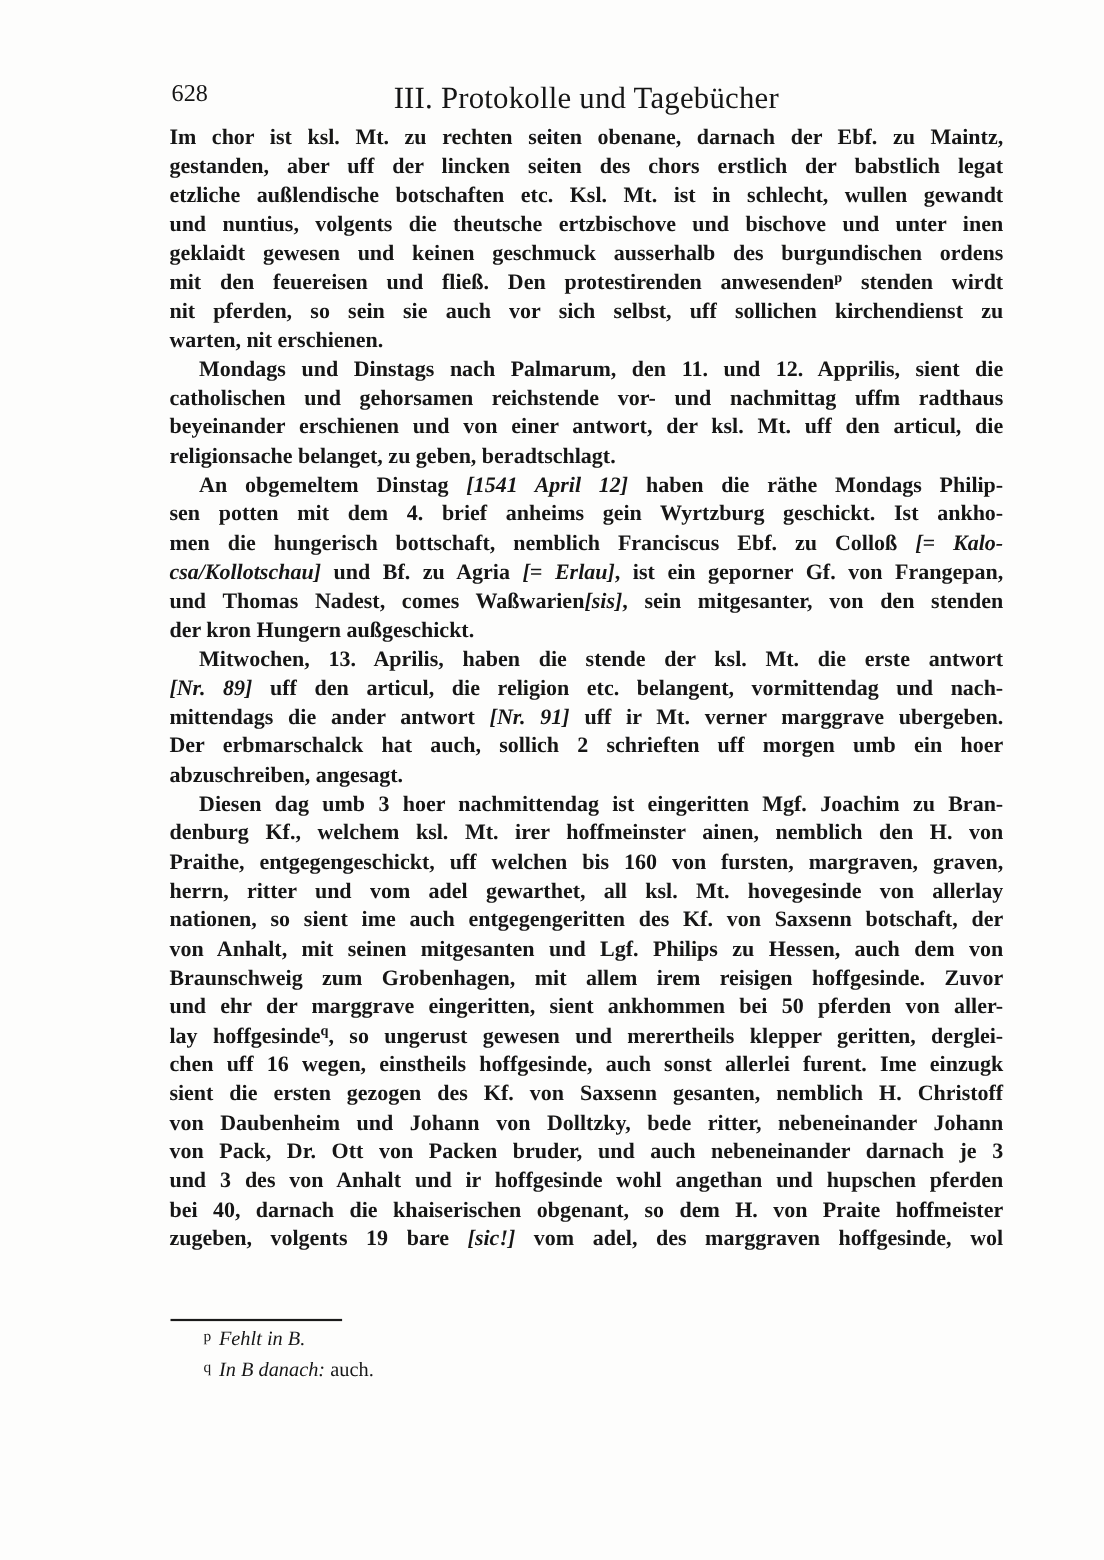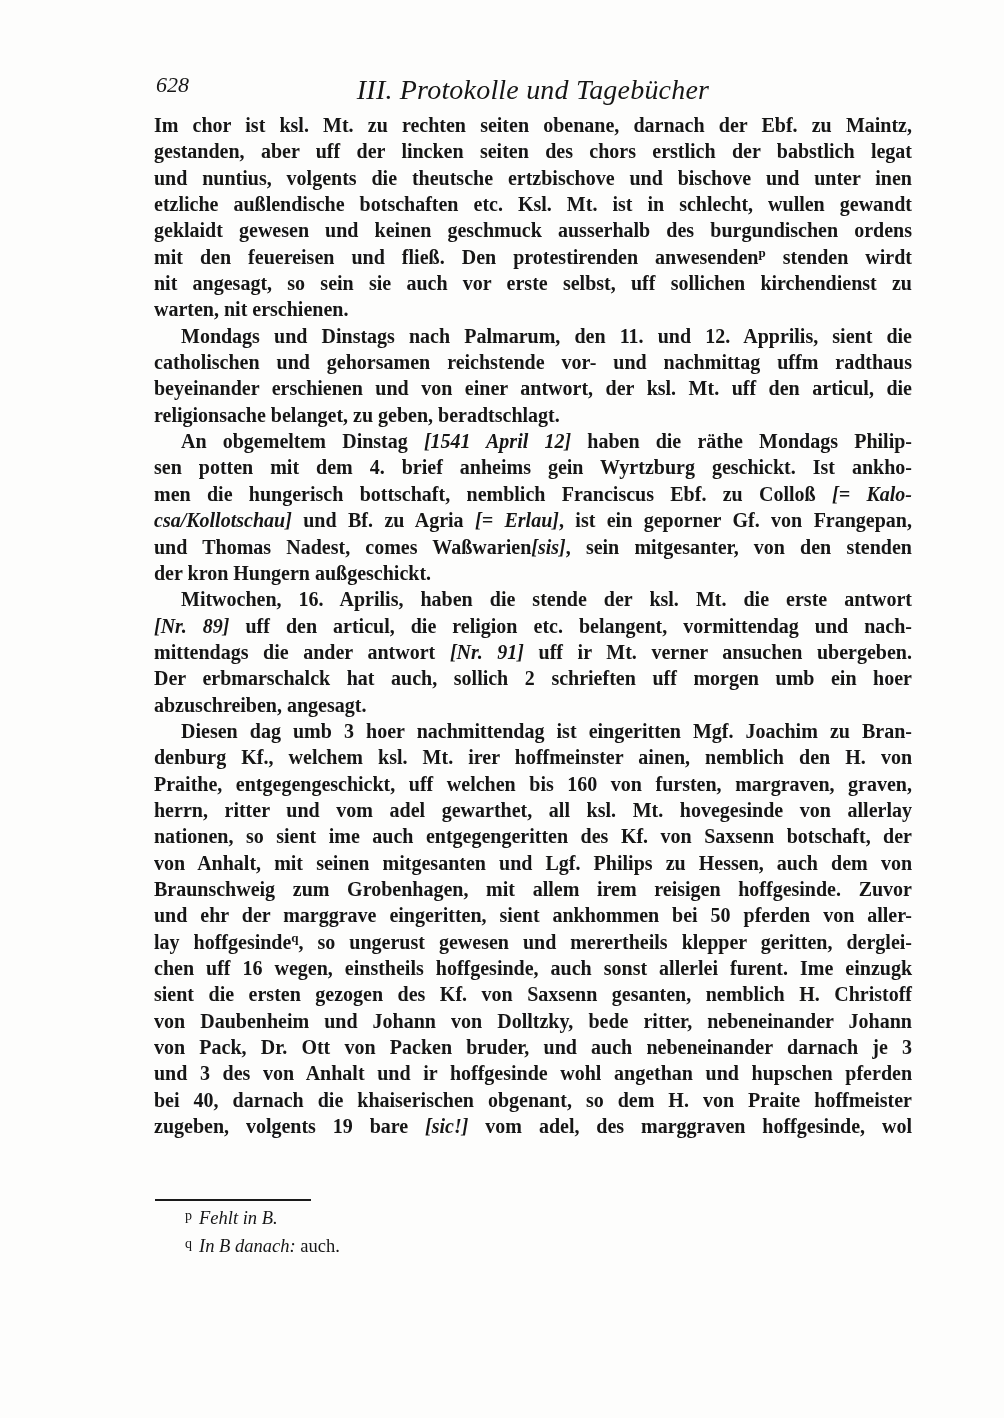--- a/index.html
+++ b/index.html
@@ -12,7 +12,7 @@
     position:relative;width:1004px;height:1418px;
     background:#fdfdfc;color:#161616;overflow:hidden;
   }
-  .header{position:absolute;left:154px;top:72px;width:758px;height:30px;font-style:italic;}
+  .header{position:absolute;left:154px;top:72px;width:758px;height:30px;}
   .page-number{position:absolute;left:2px;top:0;font-size:22px;}
   .running-title{position:absolute;left:0;right:0;top:2px;text-align:center;font-size:28px;letter-spacing:.2px;}
   .body-text{

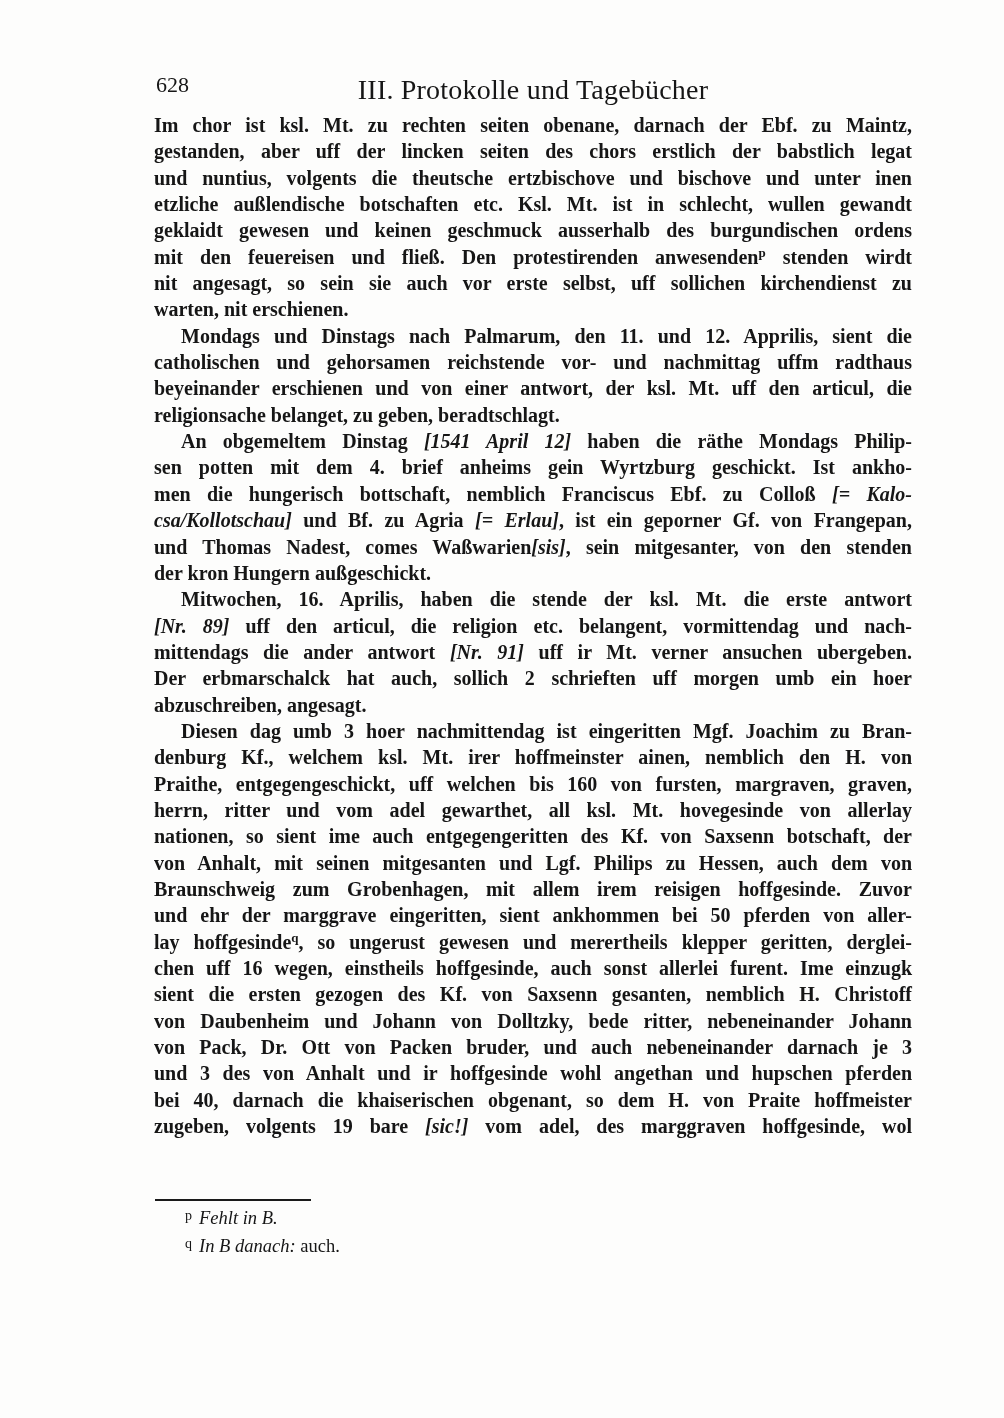--- a/index.html
+++ b/index.html
@@ -40,8 +40,8 @@
   <div class="body-text">
       <div class="line"><span>Im chor ist ksl. Mt. zu rechten seiten obenane, darnach der Ebf. zu Maintz,</span></div>
       <div class="line"><span>gestanden, aber uff der lincken seiten des chors erstlich der babstlich legat</span></div>
+      <div class="line"><span>etzliche außlendische botschaften etc. Ksl. Mt. ist in schlecht, wullen gewandt</span></div>
       <div class="line"><span>und nuntius, volgents die theutsche ertzbischove und bischove und unter inen</span></div>
-      <div class="line"><span>etzliche außlendische botschaften etc. Ksl. Mt. ist in schlecht, wullen gewandt</span></div>
       <div class="line"><span>geklaidt gewesen und keinen geschmuck ausserhalb des burgundischen ordens</span></div>
       <div class="line"><span>mit den feuereisen und fließ. Den protestirenden anwesenden</span><sup class="note-ref">p</sup><span> stenden wirdt</span></div>
       <div class="line"><span>nit angesagt, so sein sie auch vor erste selbst, uff sollichen kirchendienst zu</span></div>

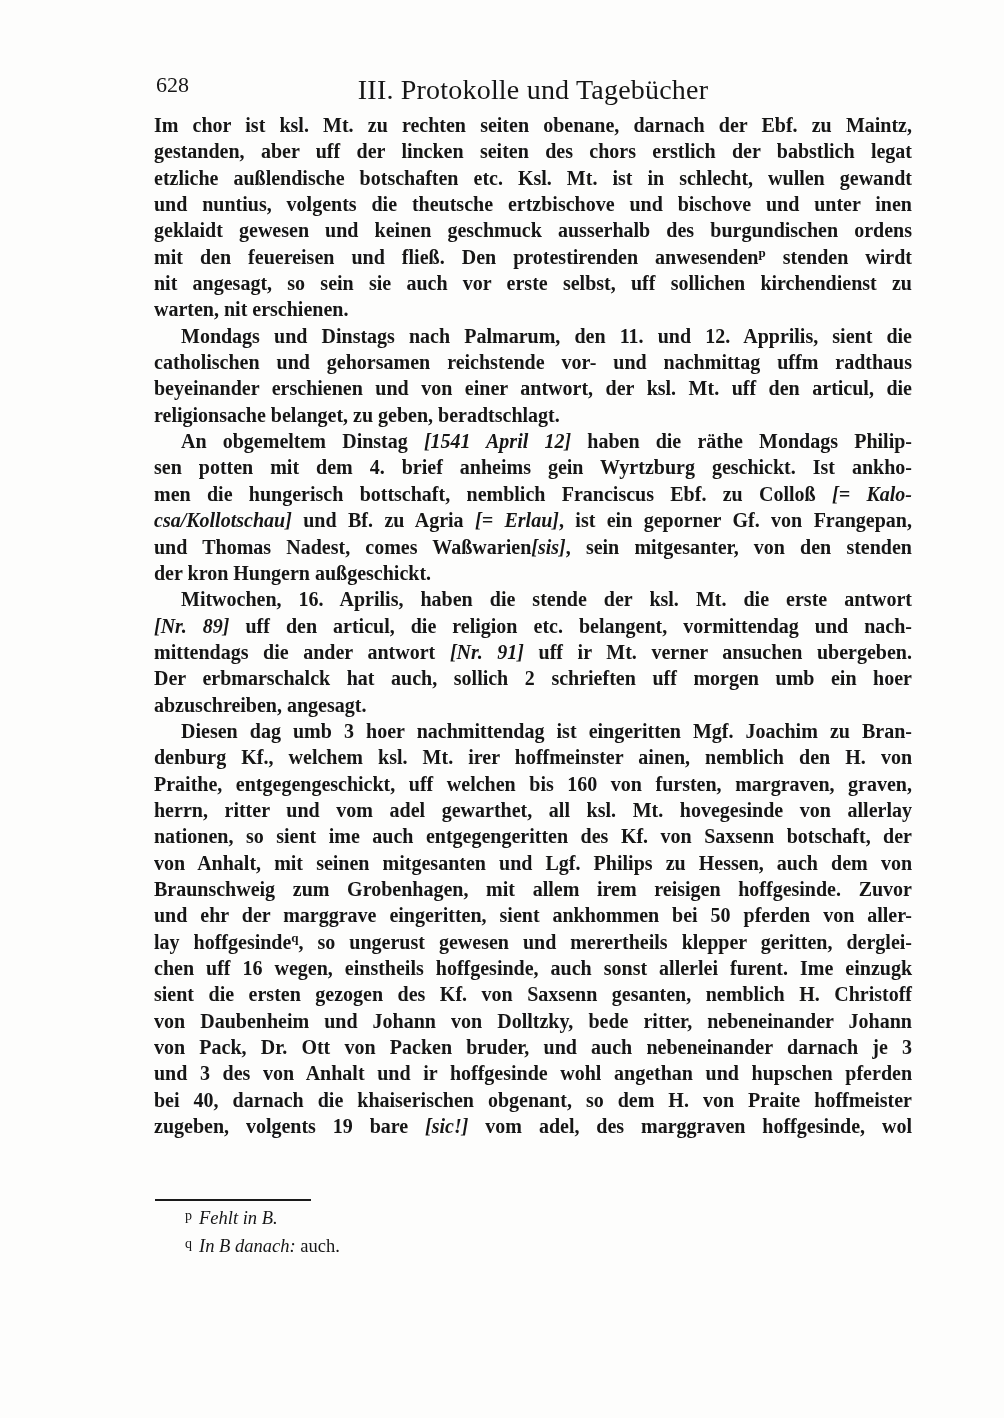--- a/index.html
+++ b/index.html
@@ -44,7 +44,7 @@
       <div class="line"><span>und nuntius, volgents die theutsche ertzbischove und bischove und unter inen</span></div>
       <div class="line"><span>geklaidt gewesen und keinen geschmuck ausserhalb des burgundischen ordens</span></div>
       <div class="line"><span>mit den feuereisen und fließ. Den protestirenden anwesenden</span><sup class="note-ref">p</sup><span> stenden wirdt</span></div>
-      <div class="line"><span>nit angesagt, so sein sie auch vor erste selbst, uff sollichen kirchendienst zu</span></div>
+      <div class="line"><span>nit pferden, so sein sie auch vor sich selbst, uff sollichen kirchendienst zu</span></div>
       <div class="line lastline"><span>warten, nit erschienen.</span></div>
       <div class="line indent"><span>Mondags und Dinstags nach Palmarum, den 11. und 12. Apprilis, sient die</span></div>
       <div class="line"><span>catholischen und gehorsamen reichstende vor- und nachmittag uffm radthaus</span></div>

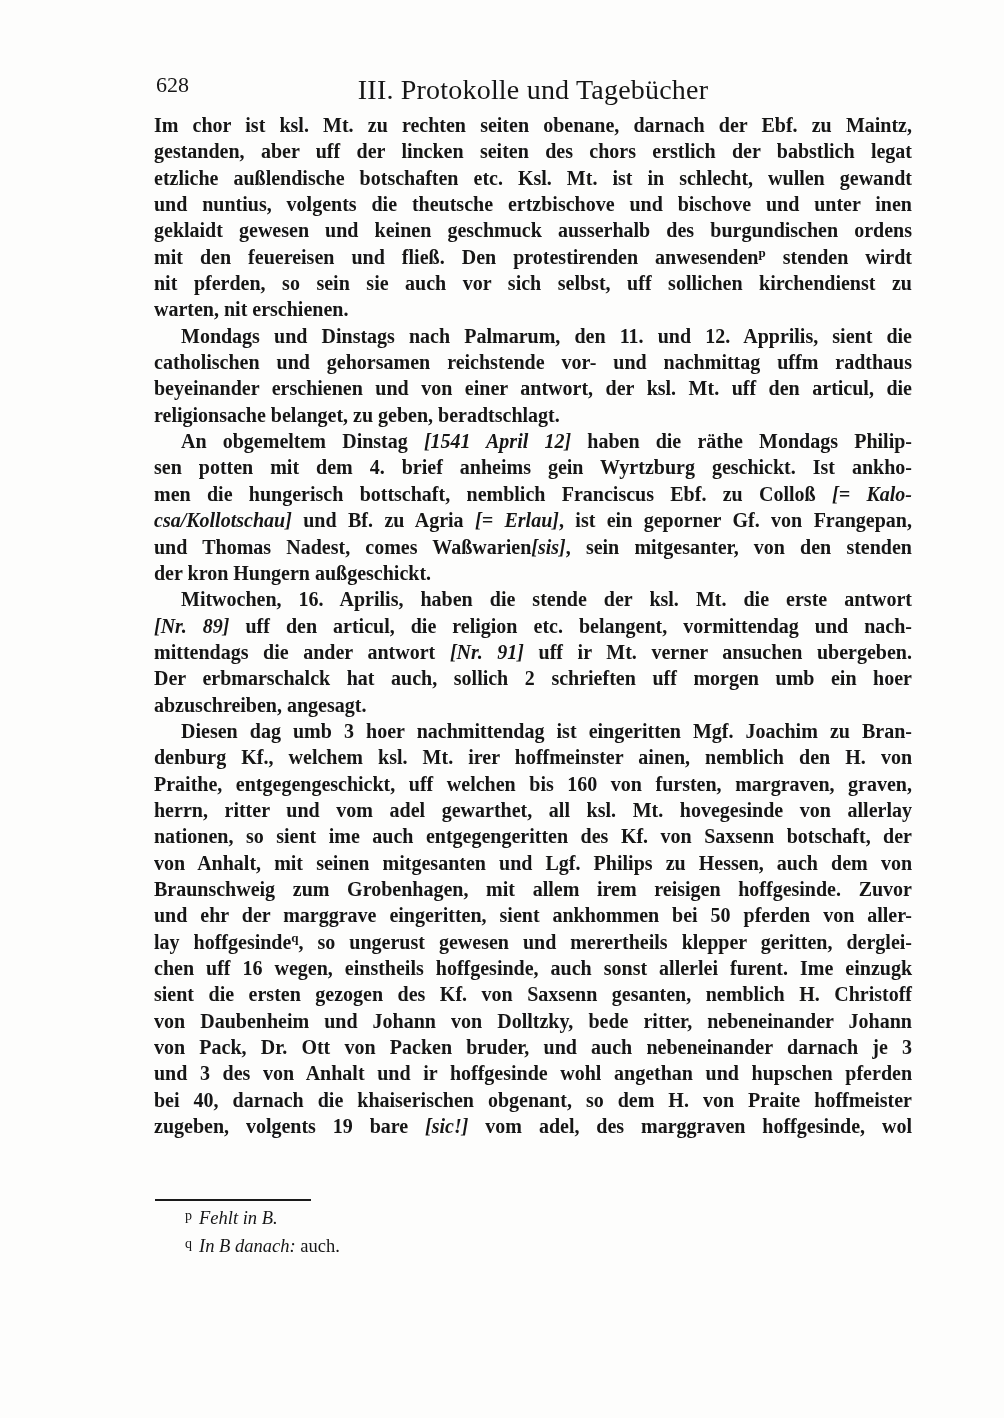--- a/index.html
+++ b/index.html
@@ -56,7 +56,7 @@
       <div class="line"><i>csa/Kollotschau]</i><span> und Bf. zu Agria </span><i>[= Erlau]</i><span>, ist ein geporner Gf. von Frangepan,</span></div>
       <div class="line"><span>und Thomas Nadest, comes Waßwarien</span><i>[sis]</i><span>, sein mitgesanter, von den stenden</span></div>
       <div class="line lastline"><span>der kron Hungern außgeschickt.</span></div>
-      <div class="line indent"><span>Mitwochen, 16. Aprilis, haben die stende der ksl. Mt. die erste antwort</span></div>
+      <div class="line indent"><span>Mitwochen, 13. Aprilis, haben die stende der ksl. Mt. die erste antwort</span></div>
       <div class="line"><i>[Nr. 89]</i><span> uff den articul, die religion etc. belangent, vormittendag und nach-</span></div>
       <div class="line"><span>mittendags die ander antwort </span><i>[Nr. 91]</i><span> uff ir Mt. verner ansuchen ubergeben.</span></div>
       <div class="line"><span>Der erbmarschalck hat auch, sollich 2 schrieften uff morgen umb ein hoer</span></div>

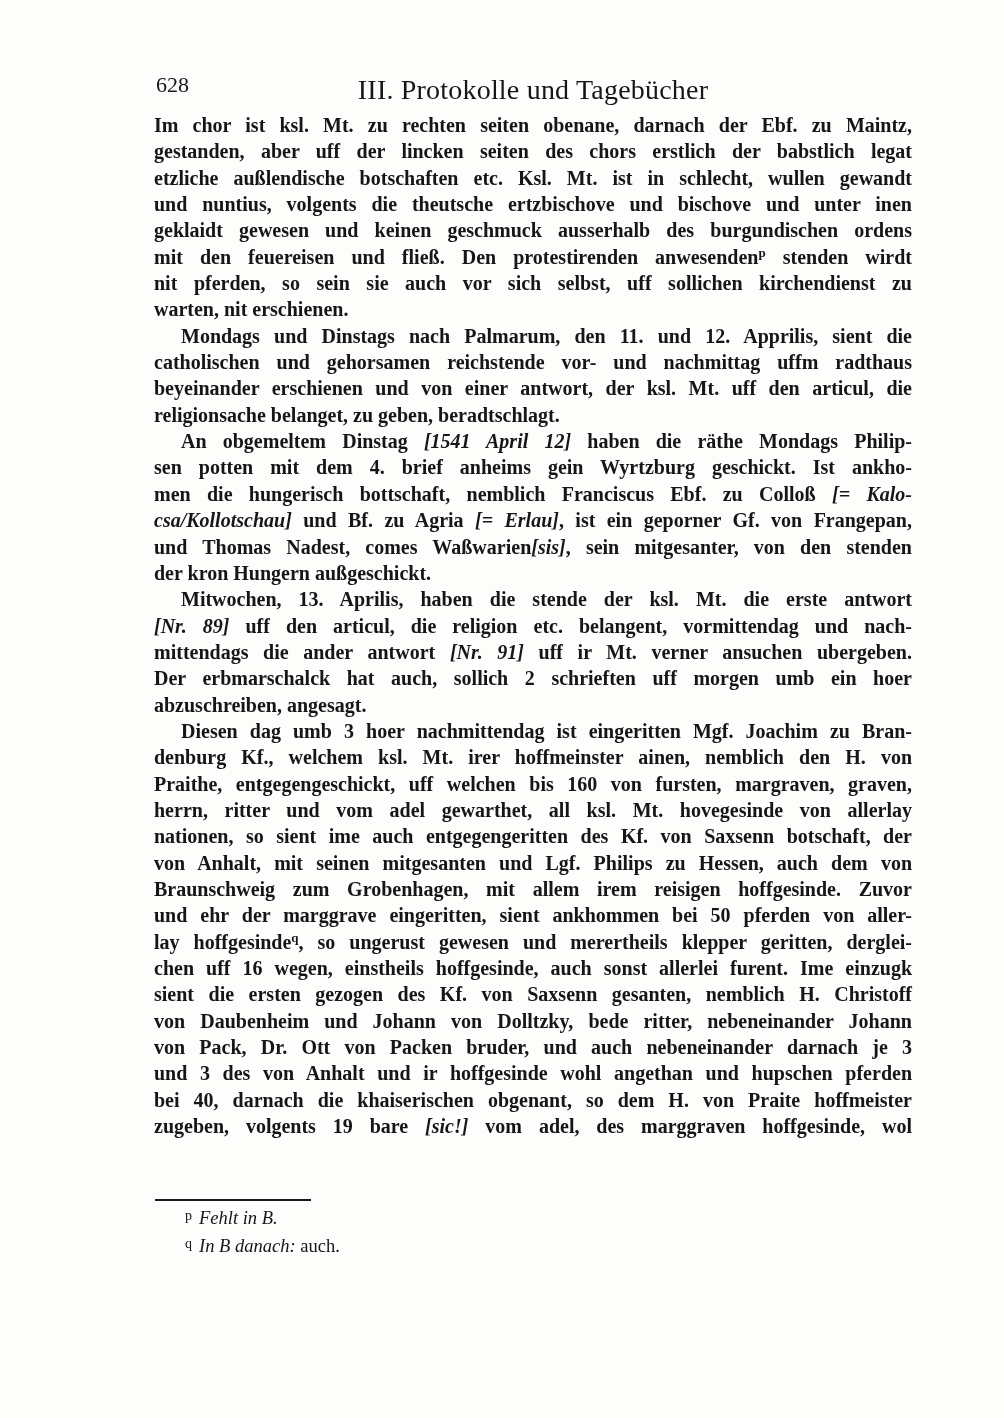--- a/index.html
+++ b/index.html
@@ -58,7 +58,7 @@
       <div class="line lastline"><span>der kron Hungern außgeschickt.</span></div>
       <div class="line indent"><span>Mitwochen, 13. Aprilis, haben die stende der ksl. Mt. die erste antwort</span></div>
       <div class="line"><i>[Nr. 89]</i><span> uff den articul, die religion etc. belangent, vormittendag und nach-</span></div>
-      <div class="line"><span>mittendags die ander antwort </span><i>[Nr. 91]</i><span> uff ir Mt. verner ansuchen ubergeben.</span></div>
+      <div class="line"><span>mittendags die ander antwort </span><i>[Nr. 91]</i><span> uff ir Mt. verner marggrave ubergeben.</span></div>
       <div class="line"><span>Der erbmarschalck hat auch, sollich 2 schrieften uff morgen umb ein hoer</span></div>
       <div class="line lastline"><span>abzuschreiben, angesagt.</span></div>
       <div class="line indent"><span>Diesen dag umb 3 hoer nachmittendag ist eingeritten Mgf. Joachim zu Bran-</span></div>

